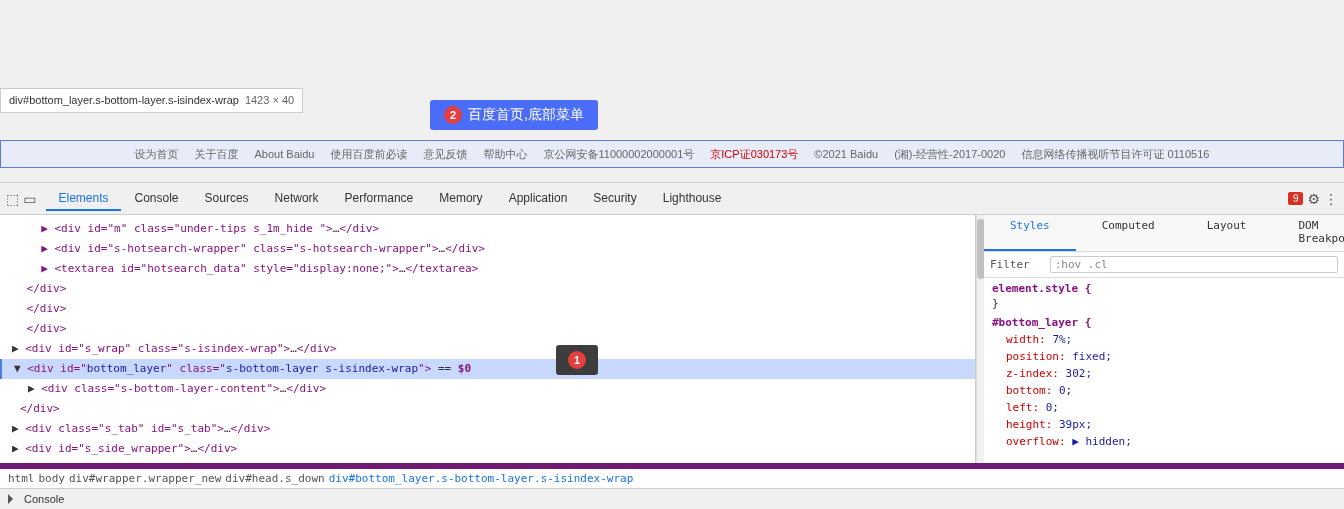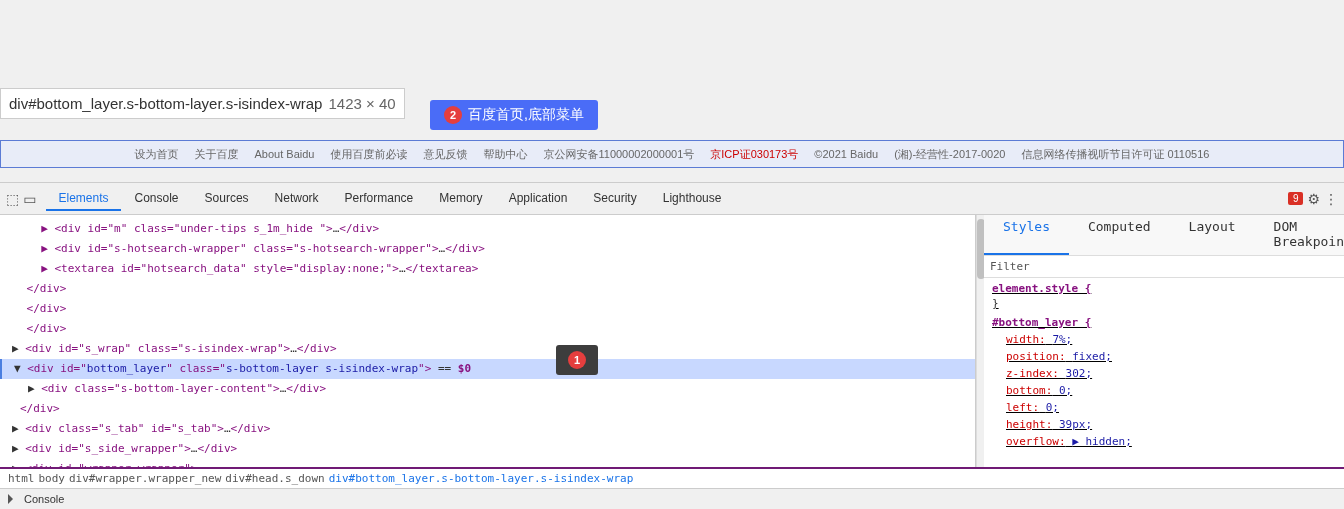--- a/index.html
+++ b/index.html
@@ -10,7 +10,7 @@
       background: white;
       border: 1px solid #ccc;
       padding: 4px 8px;
-      font-size: 15px;
+      font-size: 11px;
       color: #333;
       display: inline-block;
       position: absolute;

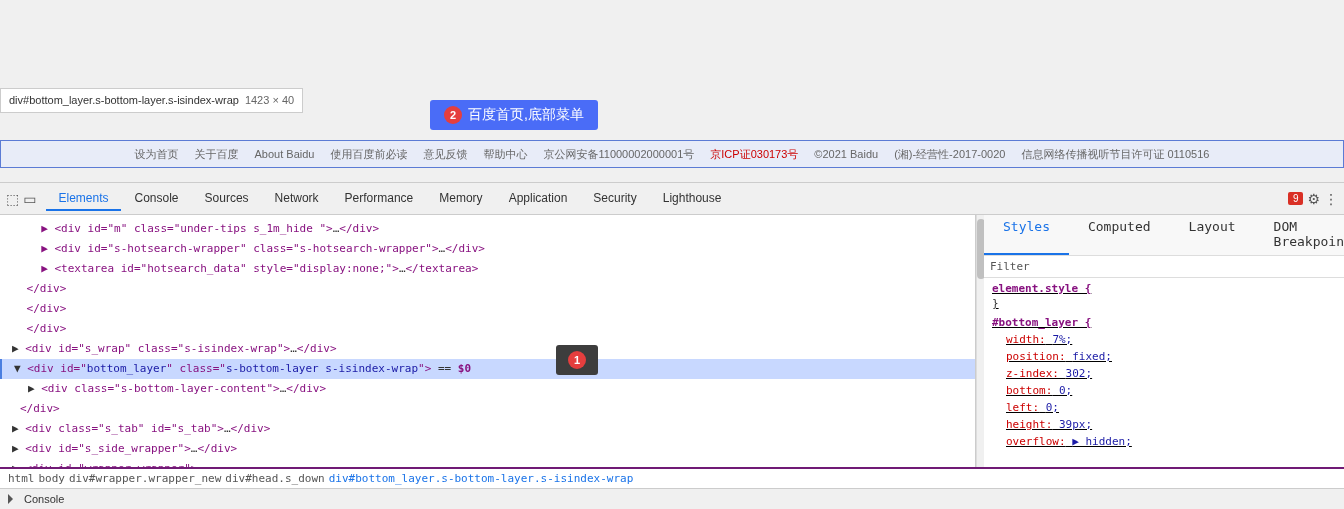--- a/index.html
+++ b/index.html
@@ -181,8 +181,8 @@
       background: #f8f8f8;
     }
     .styles-tab {
-      padding: 4px 19px;
-      font-size: 13px;
+      padding: 4px 26px;
+      font-size: 11px;
       color: #333;
       cursor: pointer;
       border-bottom: 2px solid transparent;

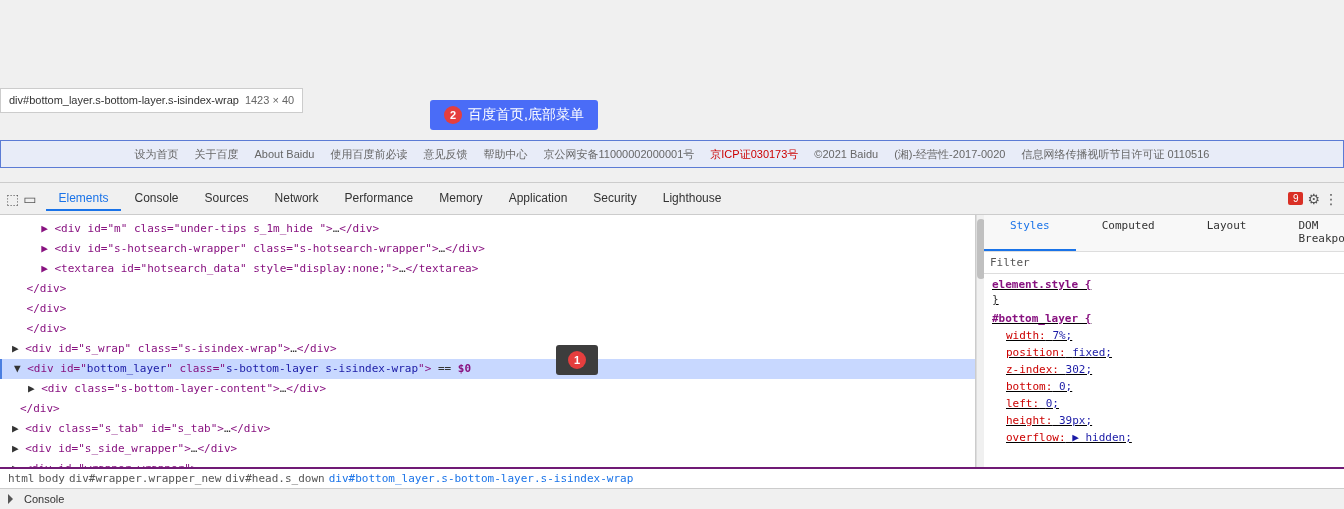--- a/index.html
+++ b/index.html
@@ -411,6 +411,9 @@
       </div>
       <div class="styles-filter">
         <span style="color:#555;font-size:11px;margin-right:20px;">Filter</span>
+        <div style="flex:1; display:flex; align-items:center; background:white; border:1px solid #ccc; border-radius:2px; padding:1px 4px;">
+          <span style="font-size:11px; color:#888; flex:1;">:hov .cl</span>
+        </div>
       </div>
       <div class="styles-content">
         <div class="css-rule">

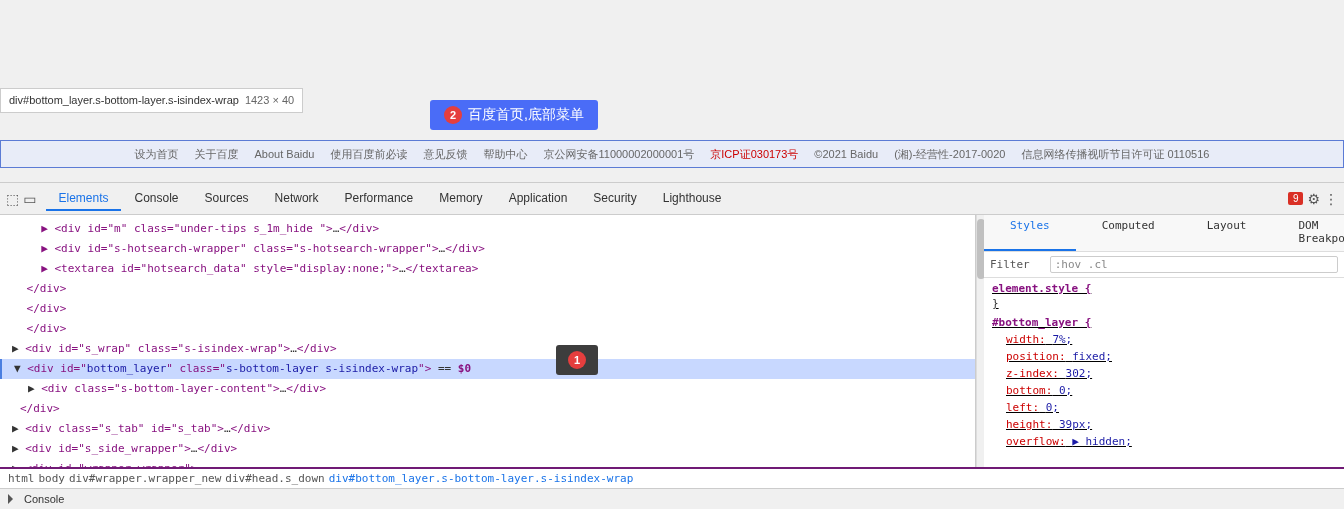--- a/index.html
+++ b/index.html
@@ -204,7 +204,6 @@
     }
     .css-rule {
       margin-bottom: 6px;
-      text-decoration: underline;
     }
     .css-selector {
       color: #881280;

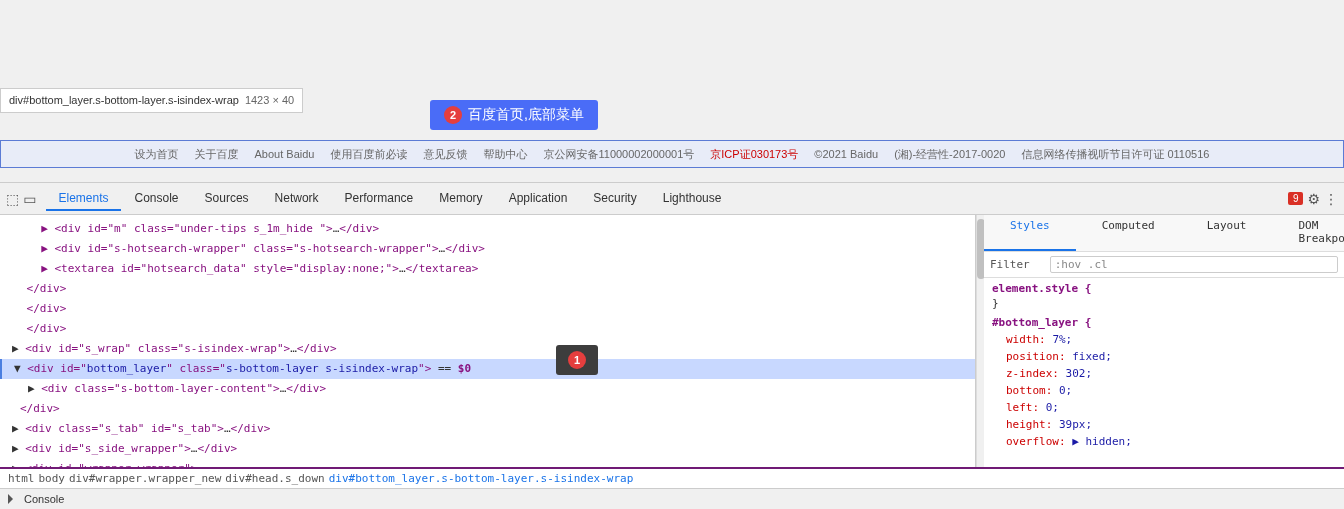--- a/index.html
+++ b/index.html
@@ -218,7 +218,7 @@
     
     .breadcrumb-bar {
       background: white;
-      border-top: 2px solid #701a75;
+      border-top: 6px solid #701a75;
       padding: 3px 8px;
       font-size: 11px;
       font-family: 'Consolas', monospace;

